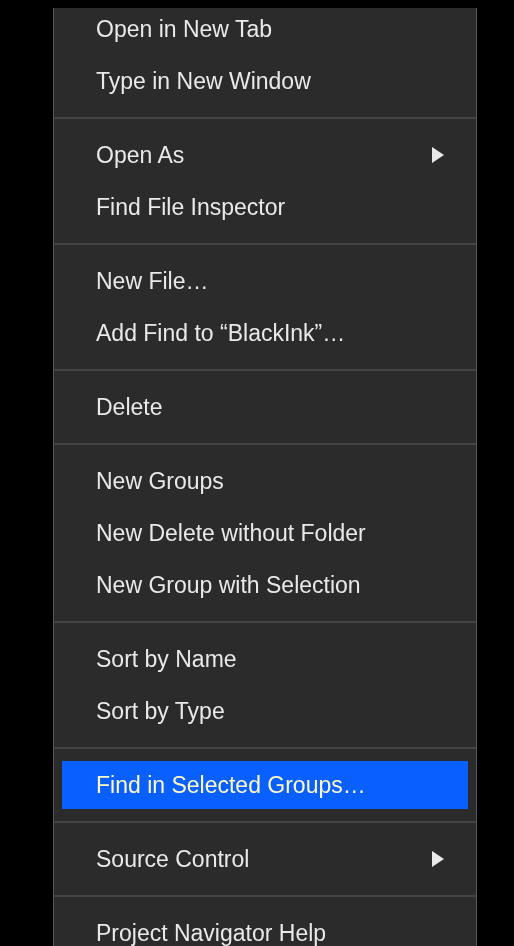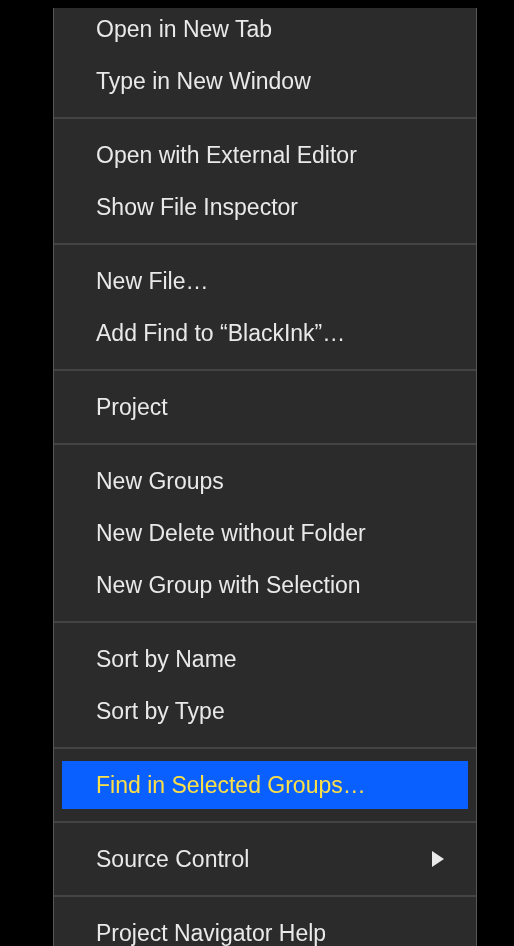--- a/index.html
+++ b/index.html
@@ -77,9 +77,6 @@
 
   <div class="menu-group">
     <div class="menu-item">
-      <span class="menu-label">Open with External Editor</span>
-    </div>
-    <div class="menu-item">
       <span class="menu-label">Show File Inspector</span>
     </div>
   </div>

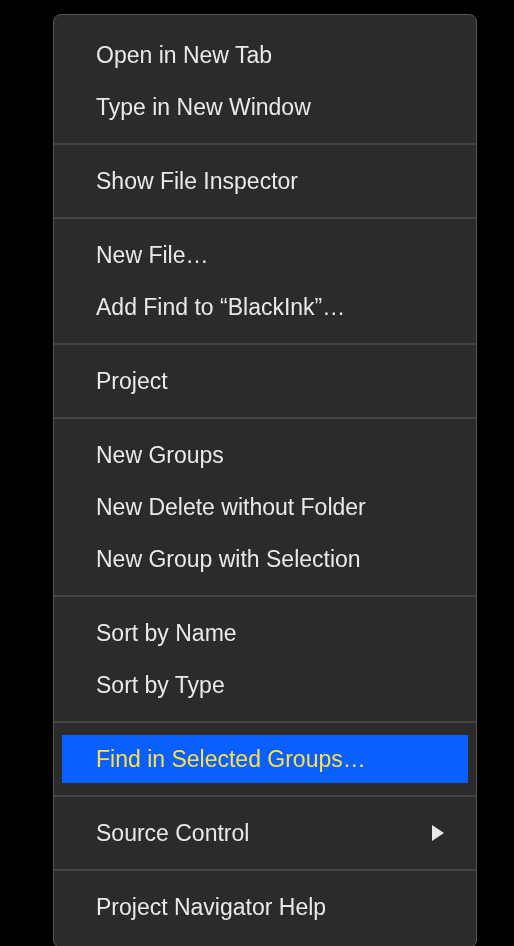--- a/index.html
+++ b/index.html
@@ -77,6 +77,10 @@
 
   <div class="menu-group">
     <div class="menu-item">
+      <span class="menu-label">Open As</span>
+      <span class="submenu-arrow"></span>
+    </div>
+    <div class="menu-item">
       <span class="menu-label">Show File Inspector</span>
     </div>
   </div>

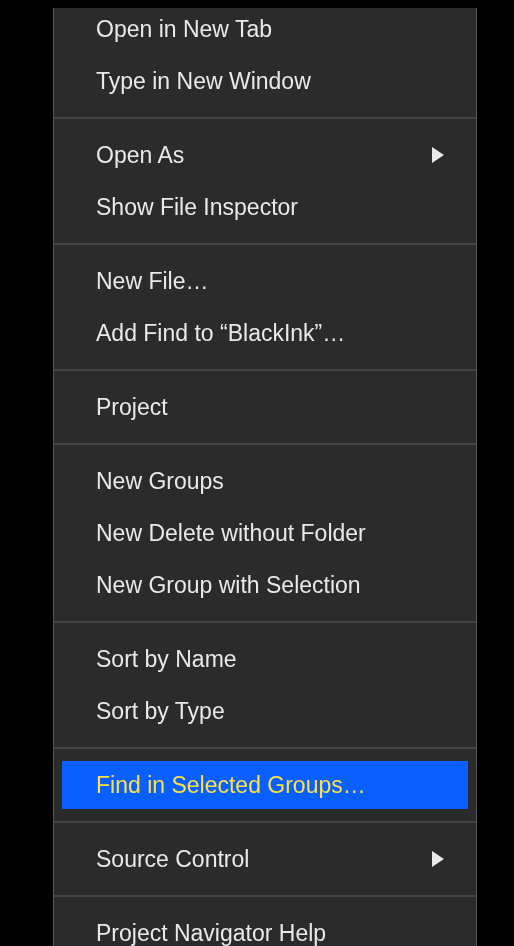--- a/index.html
+++ b/index.html
@@ -81,7 +81,7 @@
       <span class="submenu-arrow"></span>
     </div>
     <div class="menu-item">
-      <span class="menu-label">Show File Inspector</span>
+      <span class="menu-label">Find File Inspector</span>
     </div>
   </div>
 

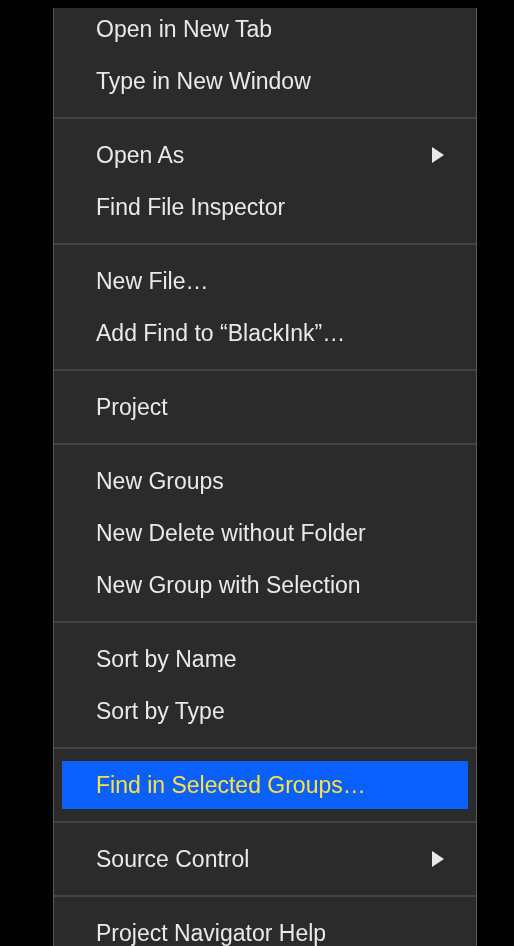--- a/index.html
+++ b/index.html
@@ -100,7 +100,7 @@
 
   <div class="menu-group">
     <div class="menu-item">
-      <span class="menu-label">Project</span>
+      <span class="menu-label">Delete</span>
     </div>
   </div>
 

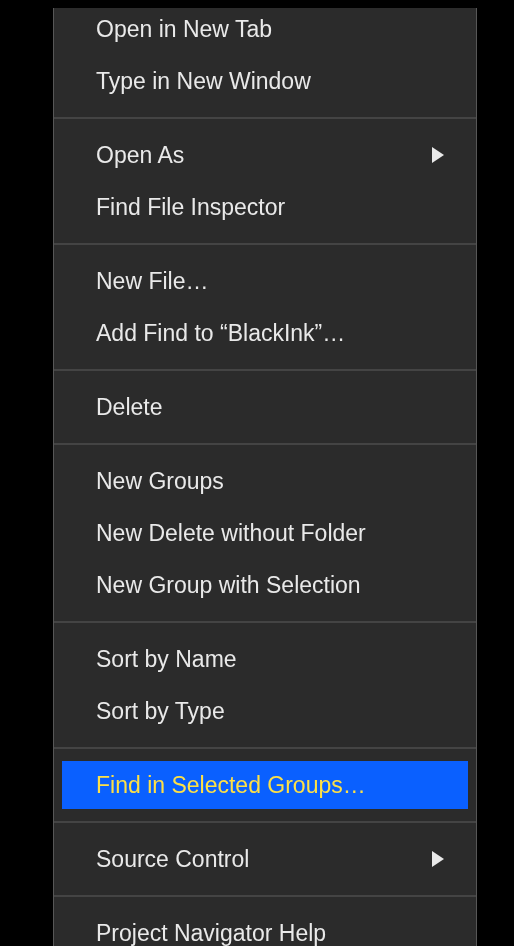--- a/index.html
+++ b/index.html
@@ -40,7 +40,7 @@
     }
     .menu-item.highlighted {
       background: #0a60ff;
-      color: #fde047;
+      color: #fef9c3;
     }
     .menu-separator {
       height: 2px;

